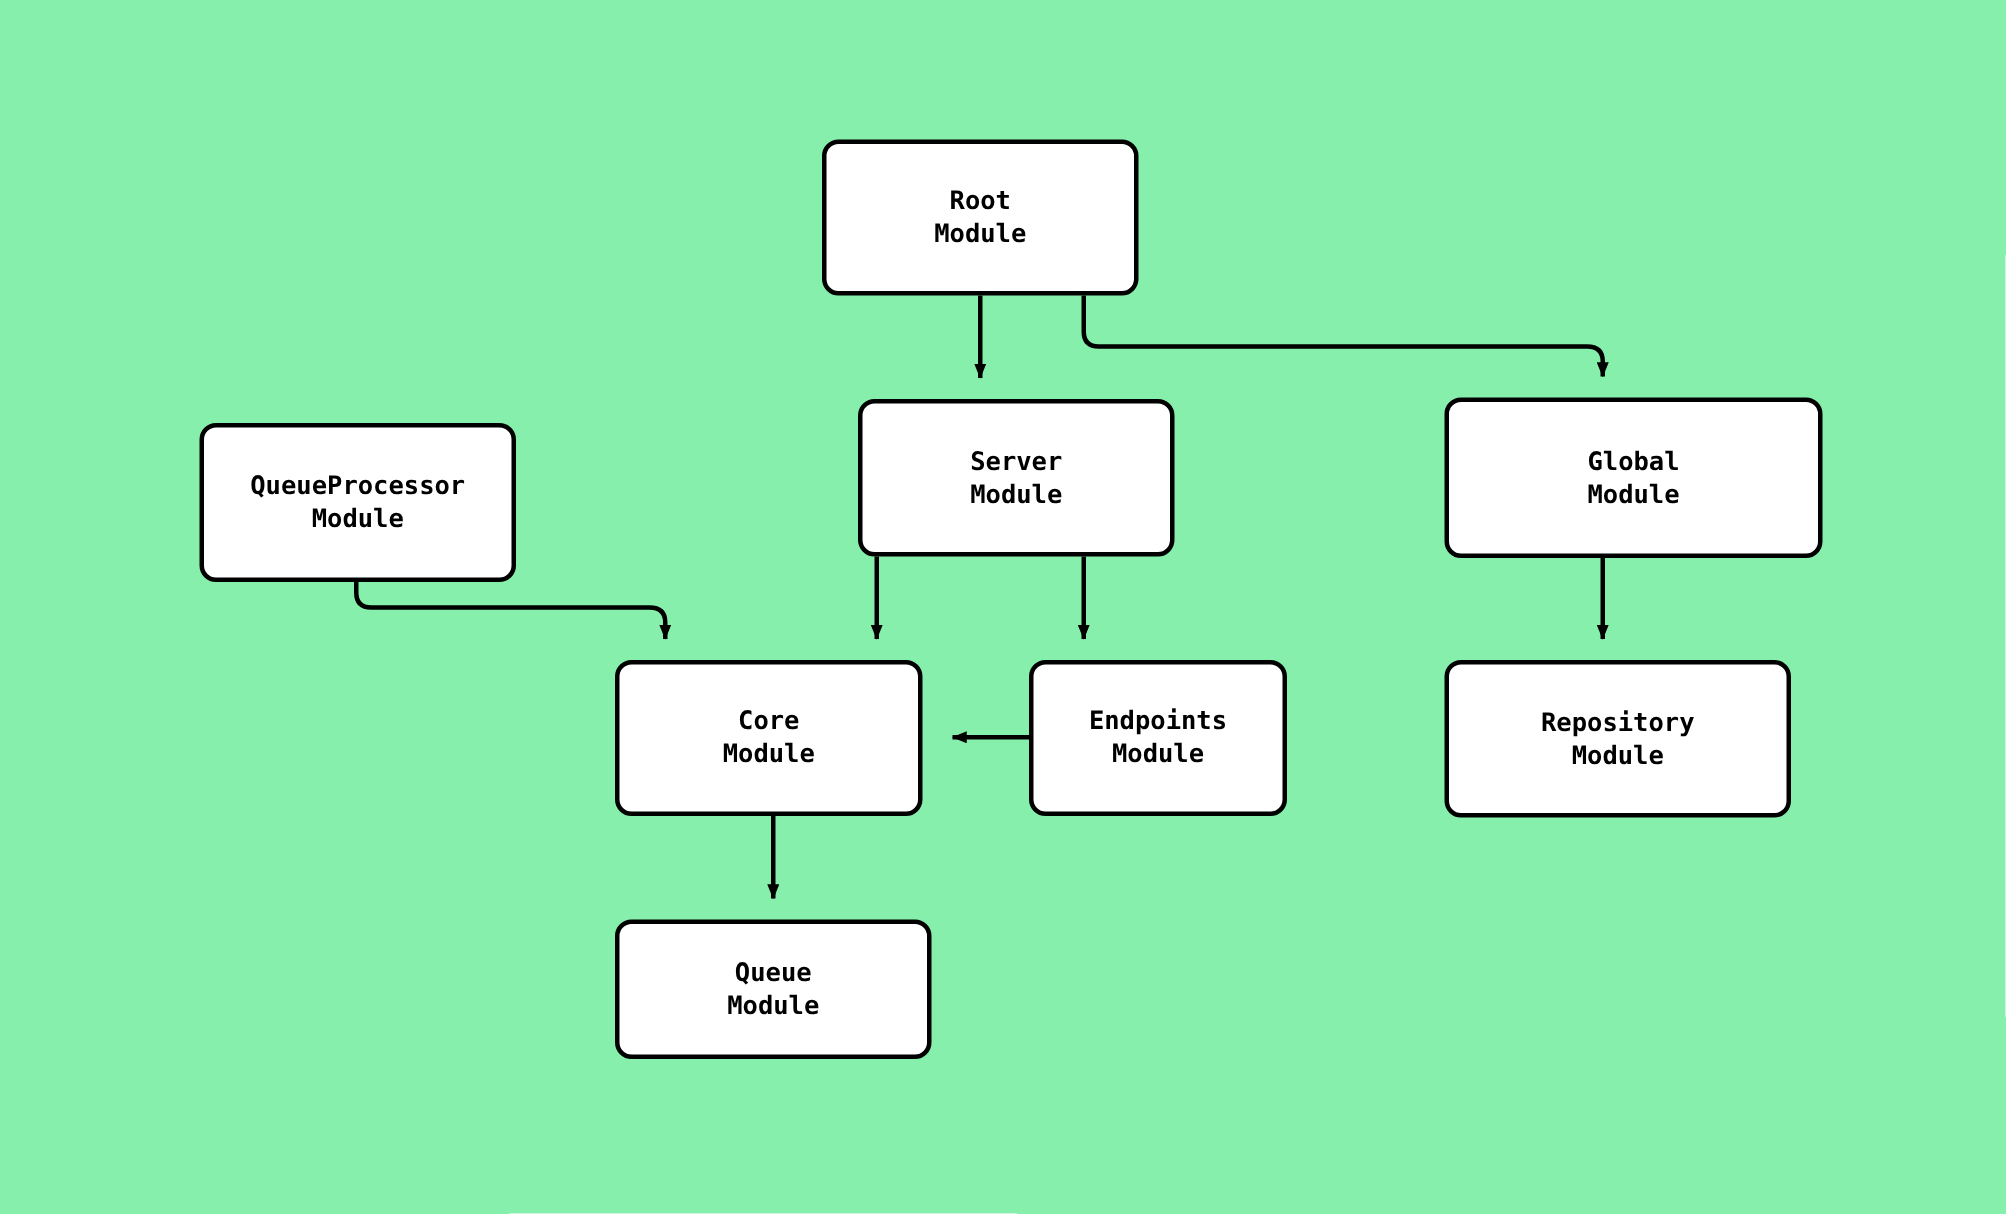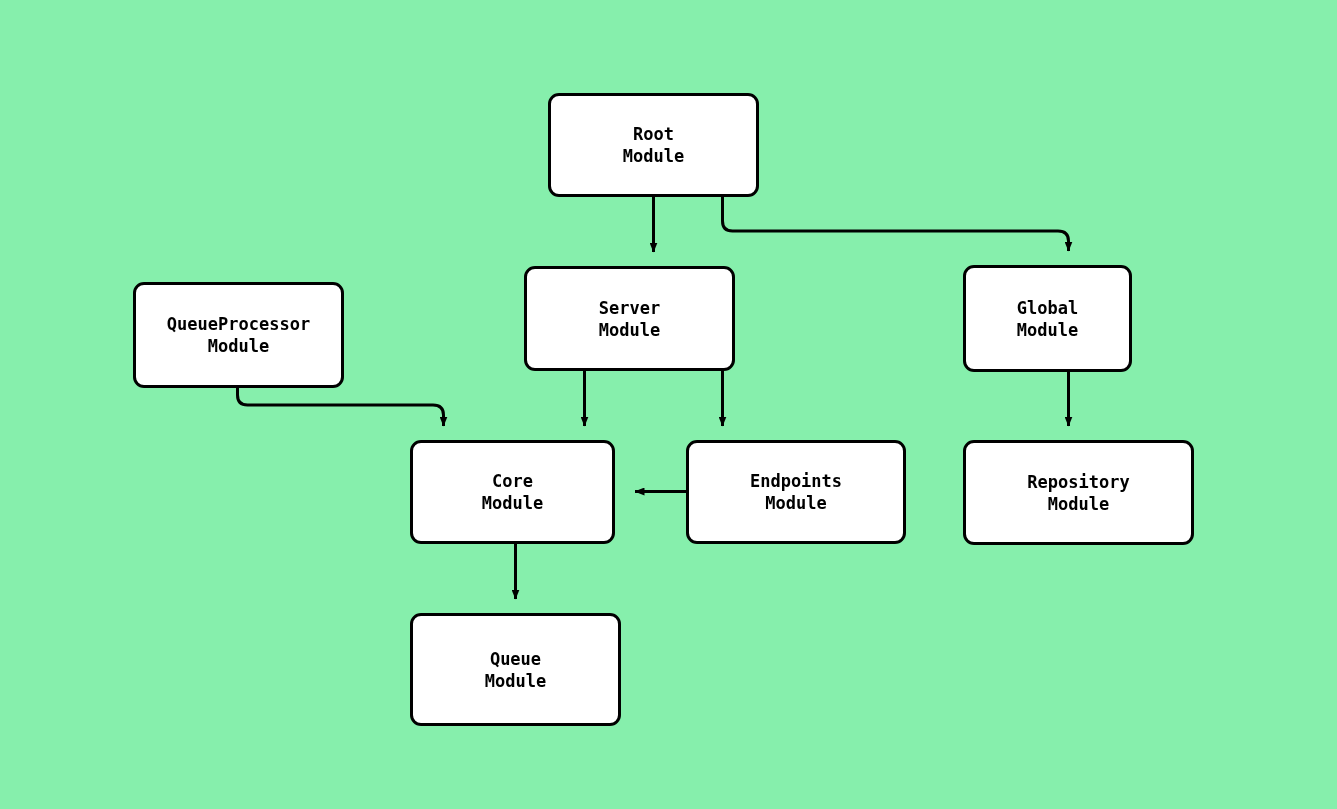--- a/index.html
+++ b/index.html
@@ -78,7 +78,7 @@
 Module</div>
   </div>
 
-  <div class="node" style="left:524px; top:266px; width:211px; height:105px;">
+  <div class="node" style="left:572px; top:266px; width:211px; height:105px;">
     <div class="node-label">Server
 Module</div>
   </div>

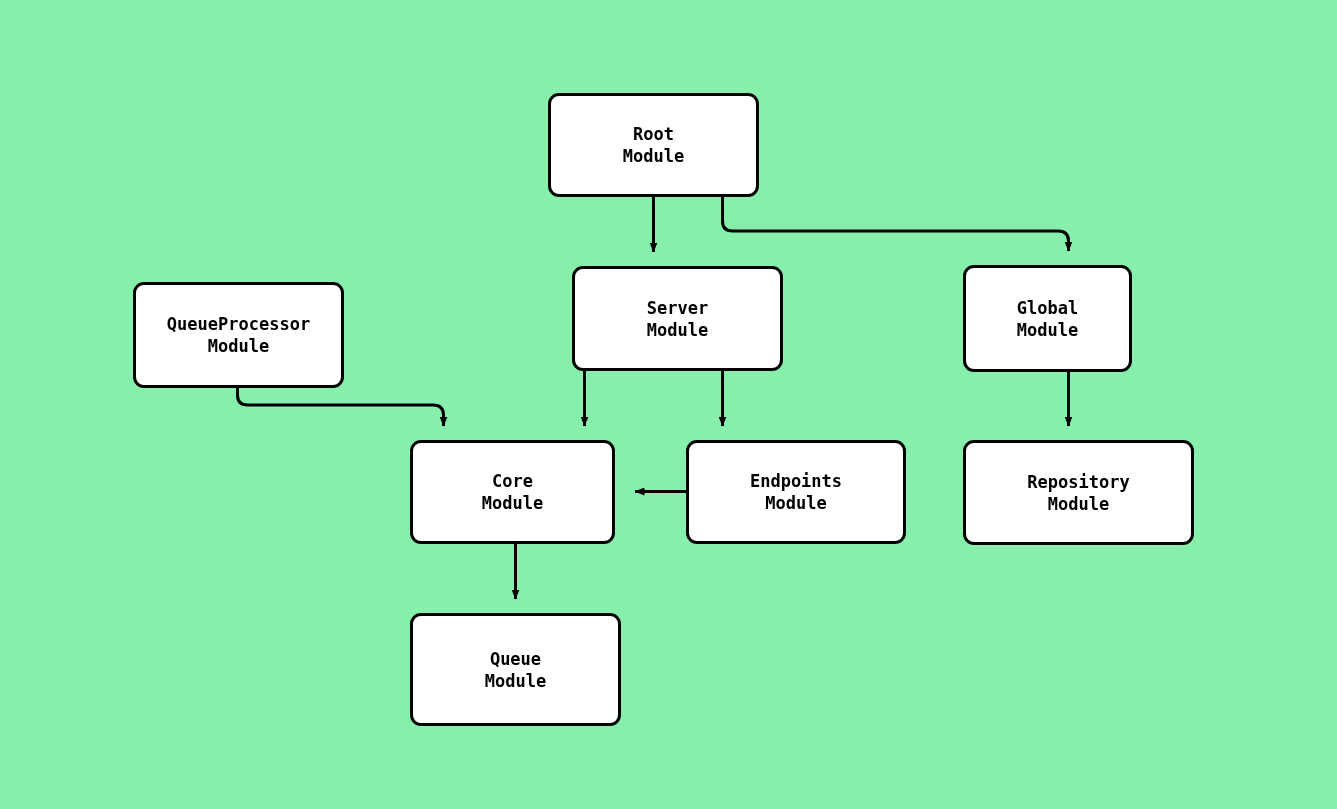--- a/index.html
+++ b/index.html
@@ -83,7 +83,7 @@
 Module</div>
   </div>
 
-  <div class="node" style="left:963px; top:265px; width:169px; height:107px;">
+  <div class="node" style="left:963px; top:265px; width:252px; height:107px;">
     <div class="node-label">Global
 Module</div>
   </div>

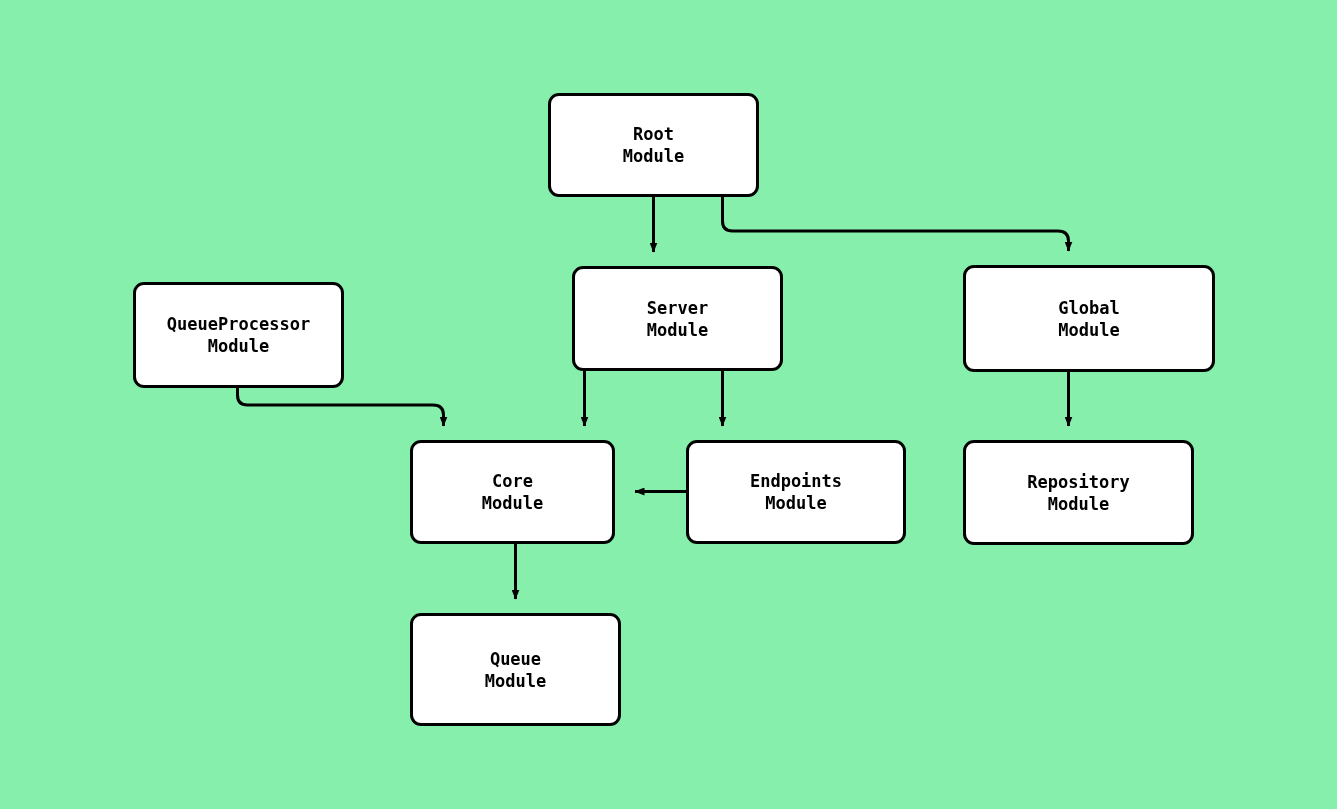--- a/index.html
+++ b/index.html
@@ -93,7 +93,7 @@
 Module</div>
   </div>
 
-  <div class="node" style="left:686px; top:440px; width:220px; height:104px;">
+  <div class="node" style="left:686px; top:440px; width:172px; height:104px;">
     <div class="node-label">Endpoints
 Module</div>
   </div>

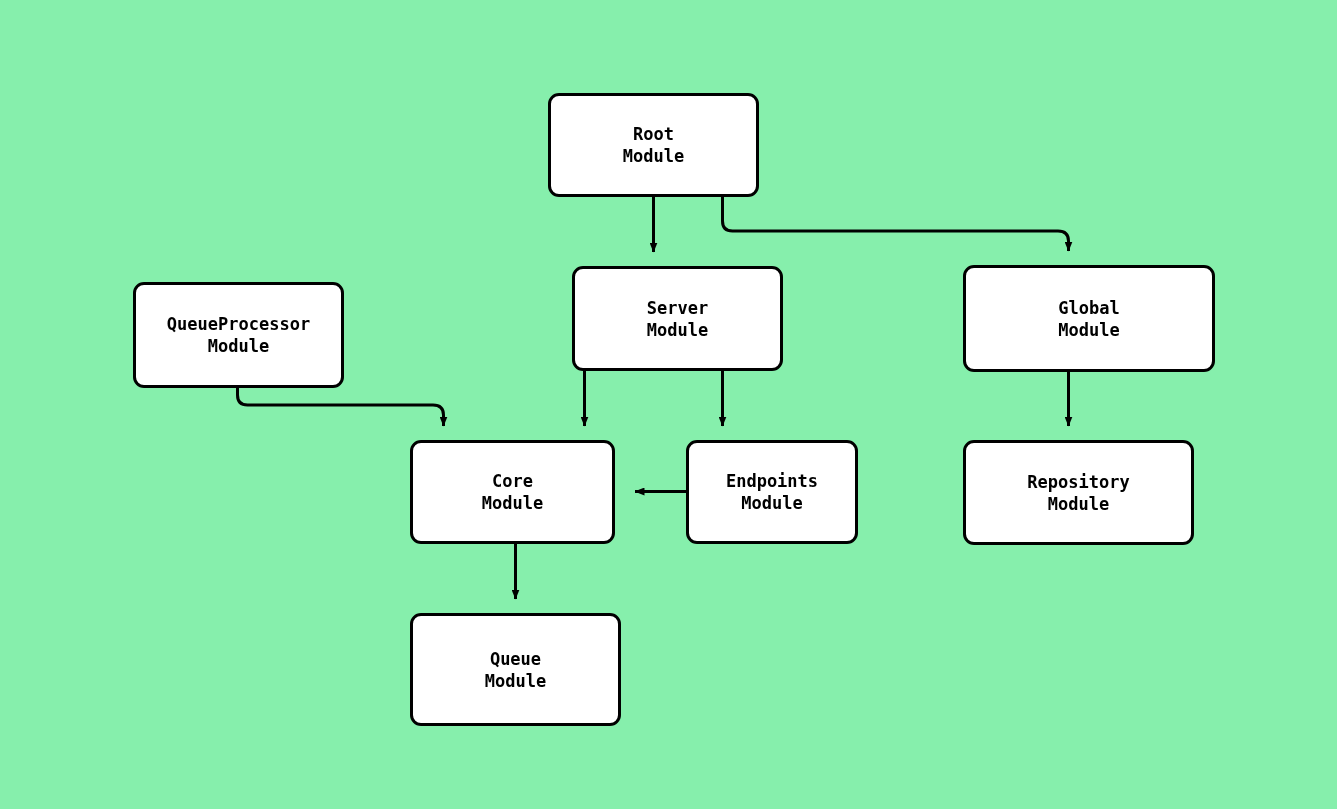--- a/index.html
+++ b/index.html
@@ -103,7 +103,7 @@
 Module</div>
   </div>
 
-  <div class="node" style="left:410px; top:613px; width:211px; height:113px;">
+  <div class="node" style="left:410px; top:613px; width:211px; height:93px;">
     <div class="node-label">Queue
 Module</div>
   </div>

